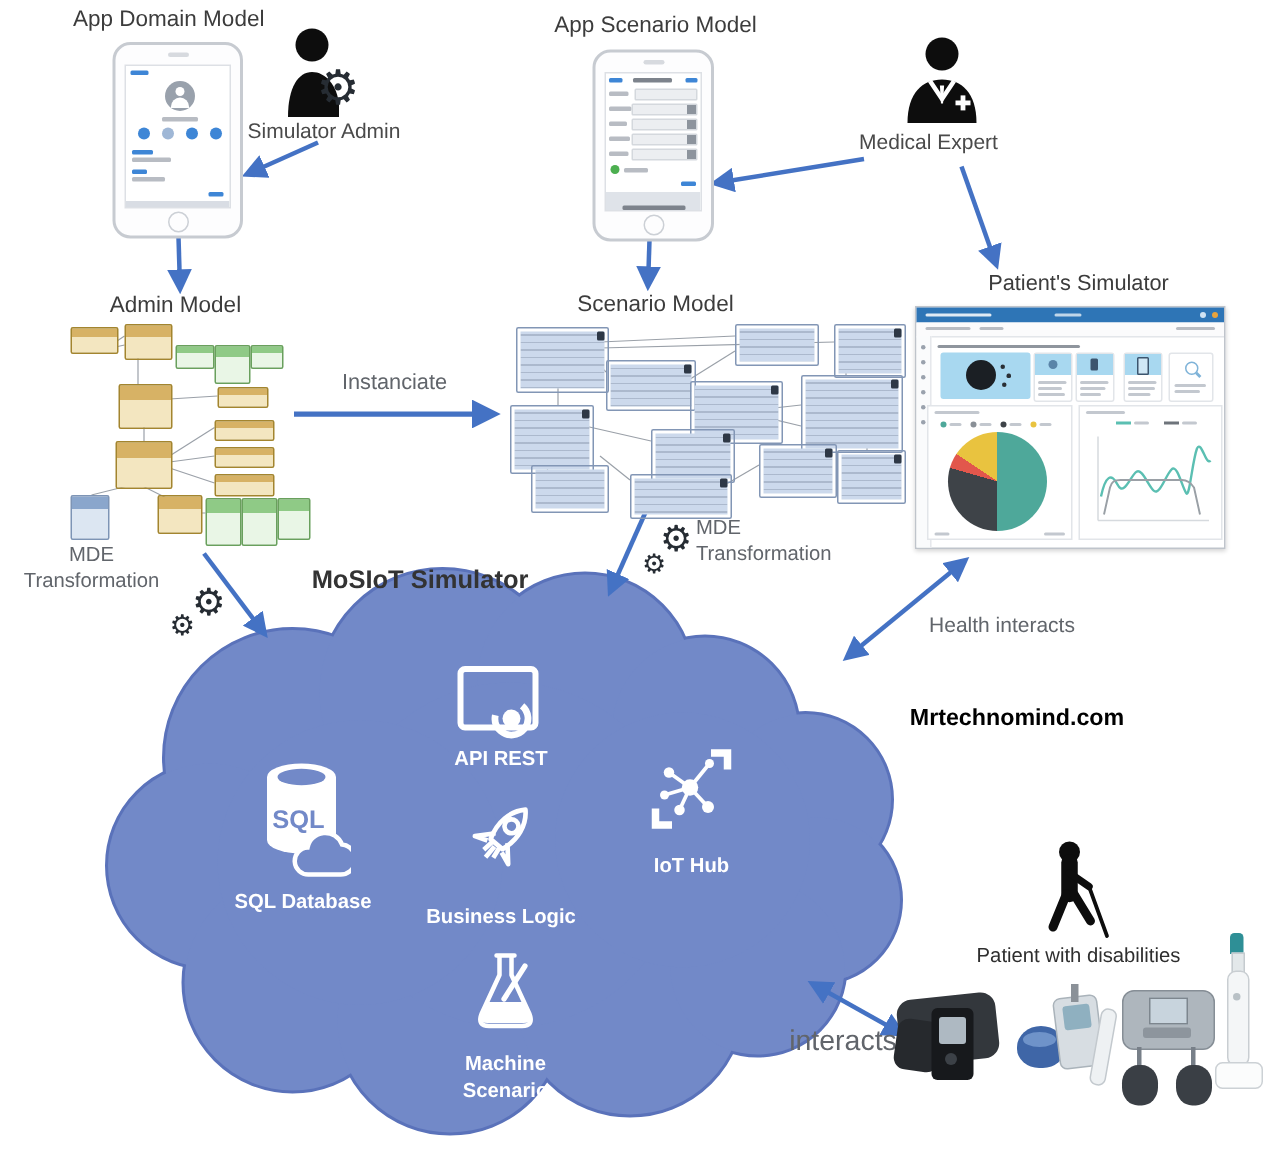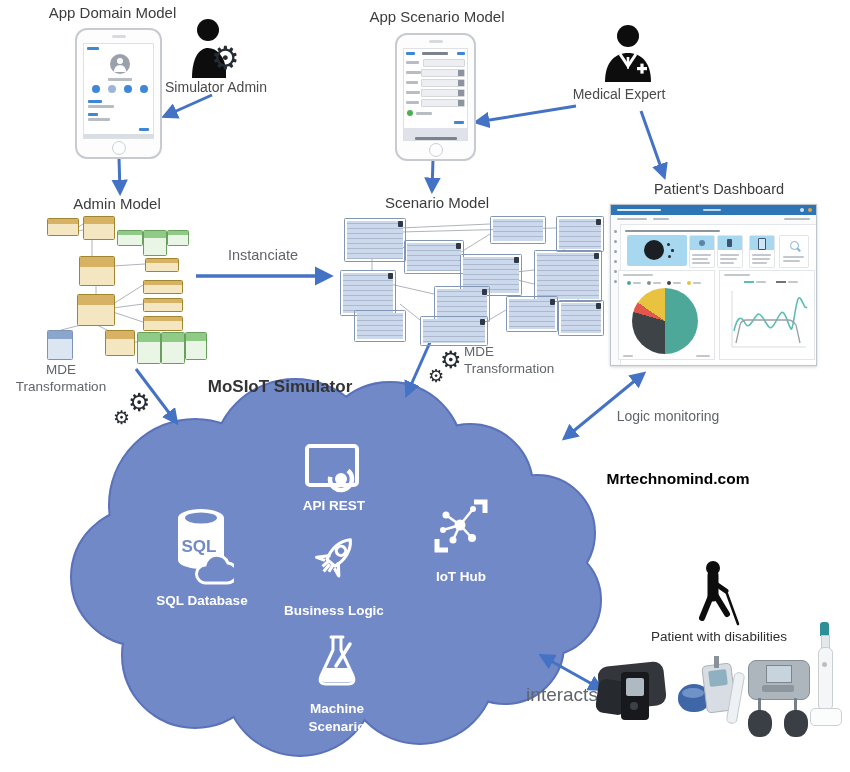--- a/index.html
+++ b/index.html
@@ -110,7 +110,7 @@
   <div class="lbl" style="left:553px;top:86px;width:132px;font-size:14px;color:#4a4a4a;">Medical Expert</div>
   <div class="lbl" style="left:58px;top:195px;width:118px;">Admin Model</div>
   <div class="lbl" style="left:378px;top:194px;width:118px;">Scenario Model</div>
-  <div class="lbl" style="left:645px;top:180px;width:148px;font-size:14.5px;">Patient's Dashboard</div>
+  <div class="lbl" style="left:645px;top:180px;width:148px;font-size:14.5px;">Patient's Simulator</div>
   <div class="lbl gray" style="left:213px;top:246px;width:100px;font-size:14.5px;">Instanciate</div>
 
   <div class="lbl gray small" style="left:5px;top:362px;width:112px;">

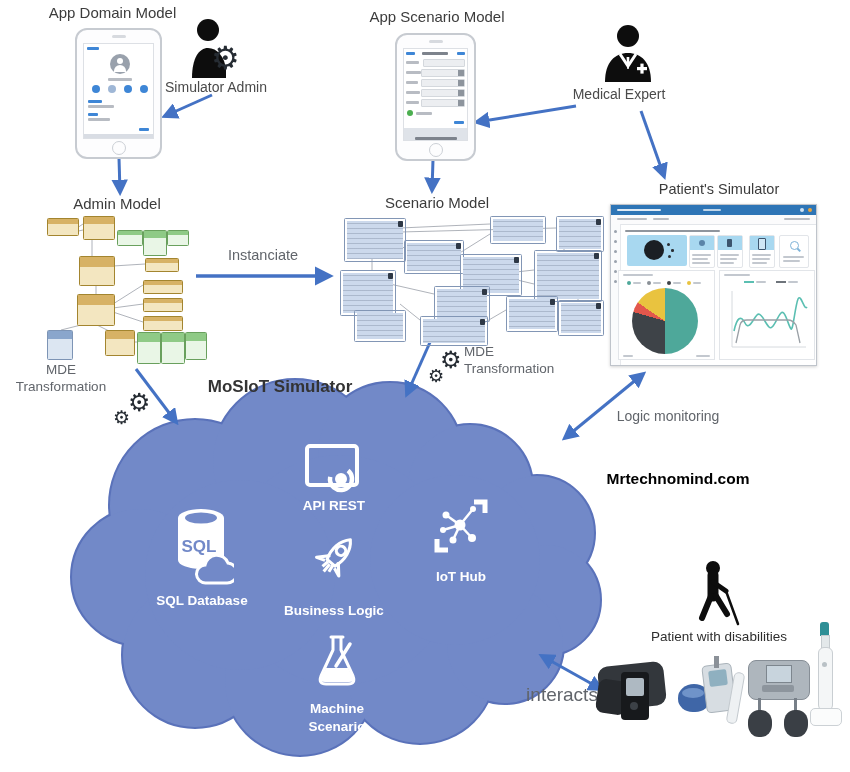--- a/index.html
+++ b/index.html
@@ -129,7 +129,7 @@
     <span>Transformation</span>
   </div>
 
-  <div class="lbl gray" style="left:603px;top:408px;width:130px;font-size:14px;">Logic monitoring</div>
+  <div class="lbl gray" style="left:603px;top:408px;width:130px;font-size:14px;">Health interacts</div>
   <div class="lbl bold" style="left:593px;top:469px;width:170px;font-size:15.5px;color:#000;">Mrtechnomind.com</div>
   <div class="lbl gray" style="left:526px;top:683px;width:72px;font-size:19px;">interacts</div>
   <div class="lbl" style="left:638px;top:629px;width:162px;font-size:13.5px;color:#2e2e2e;">Patient with disabilities</div>

